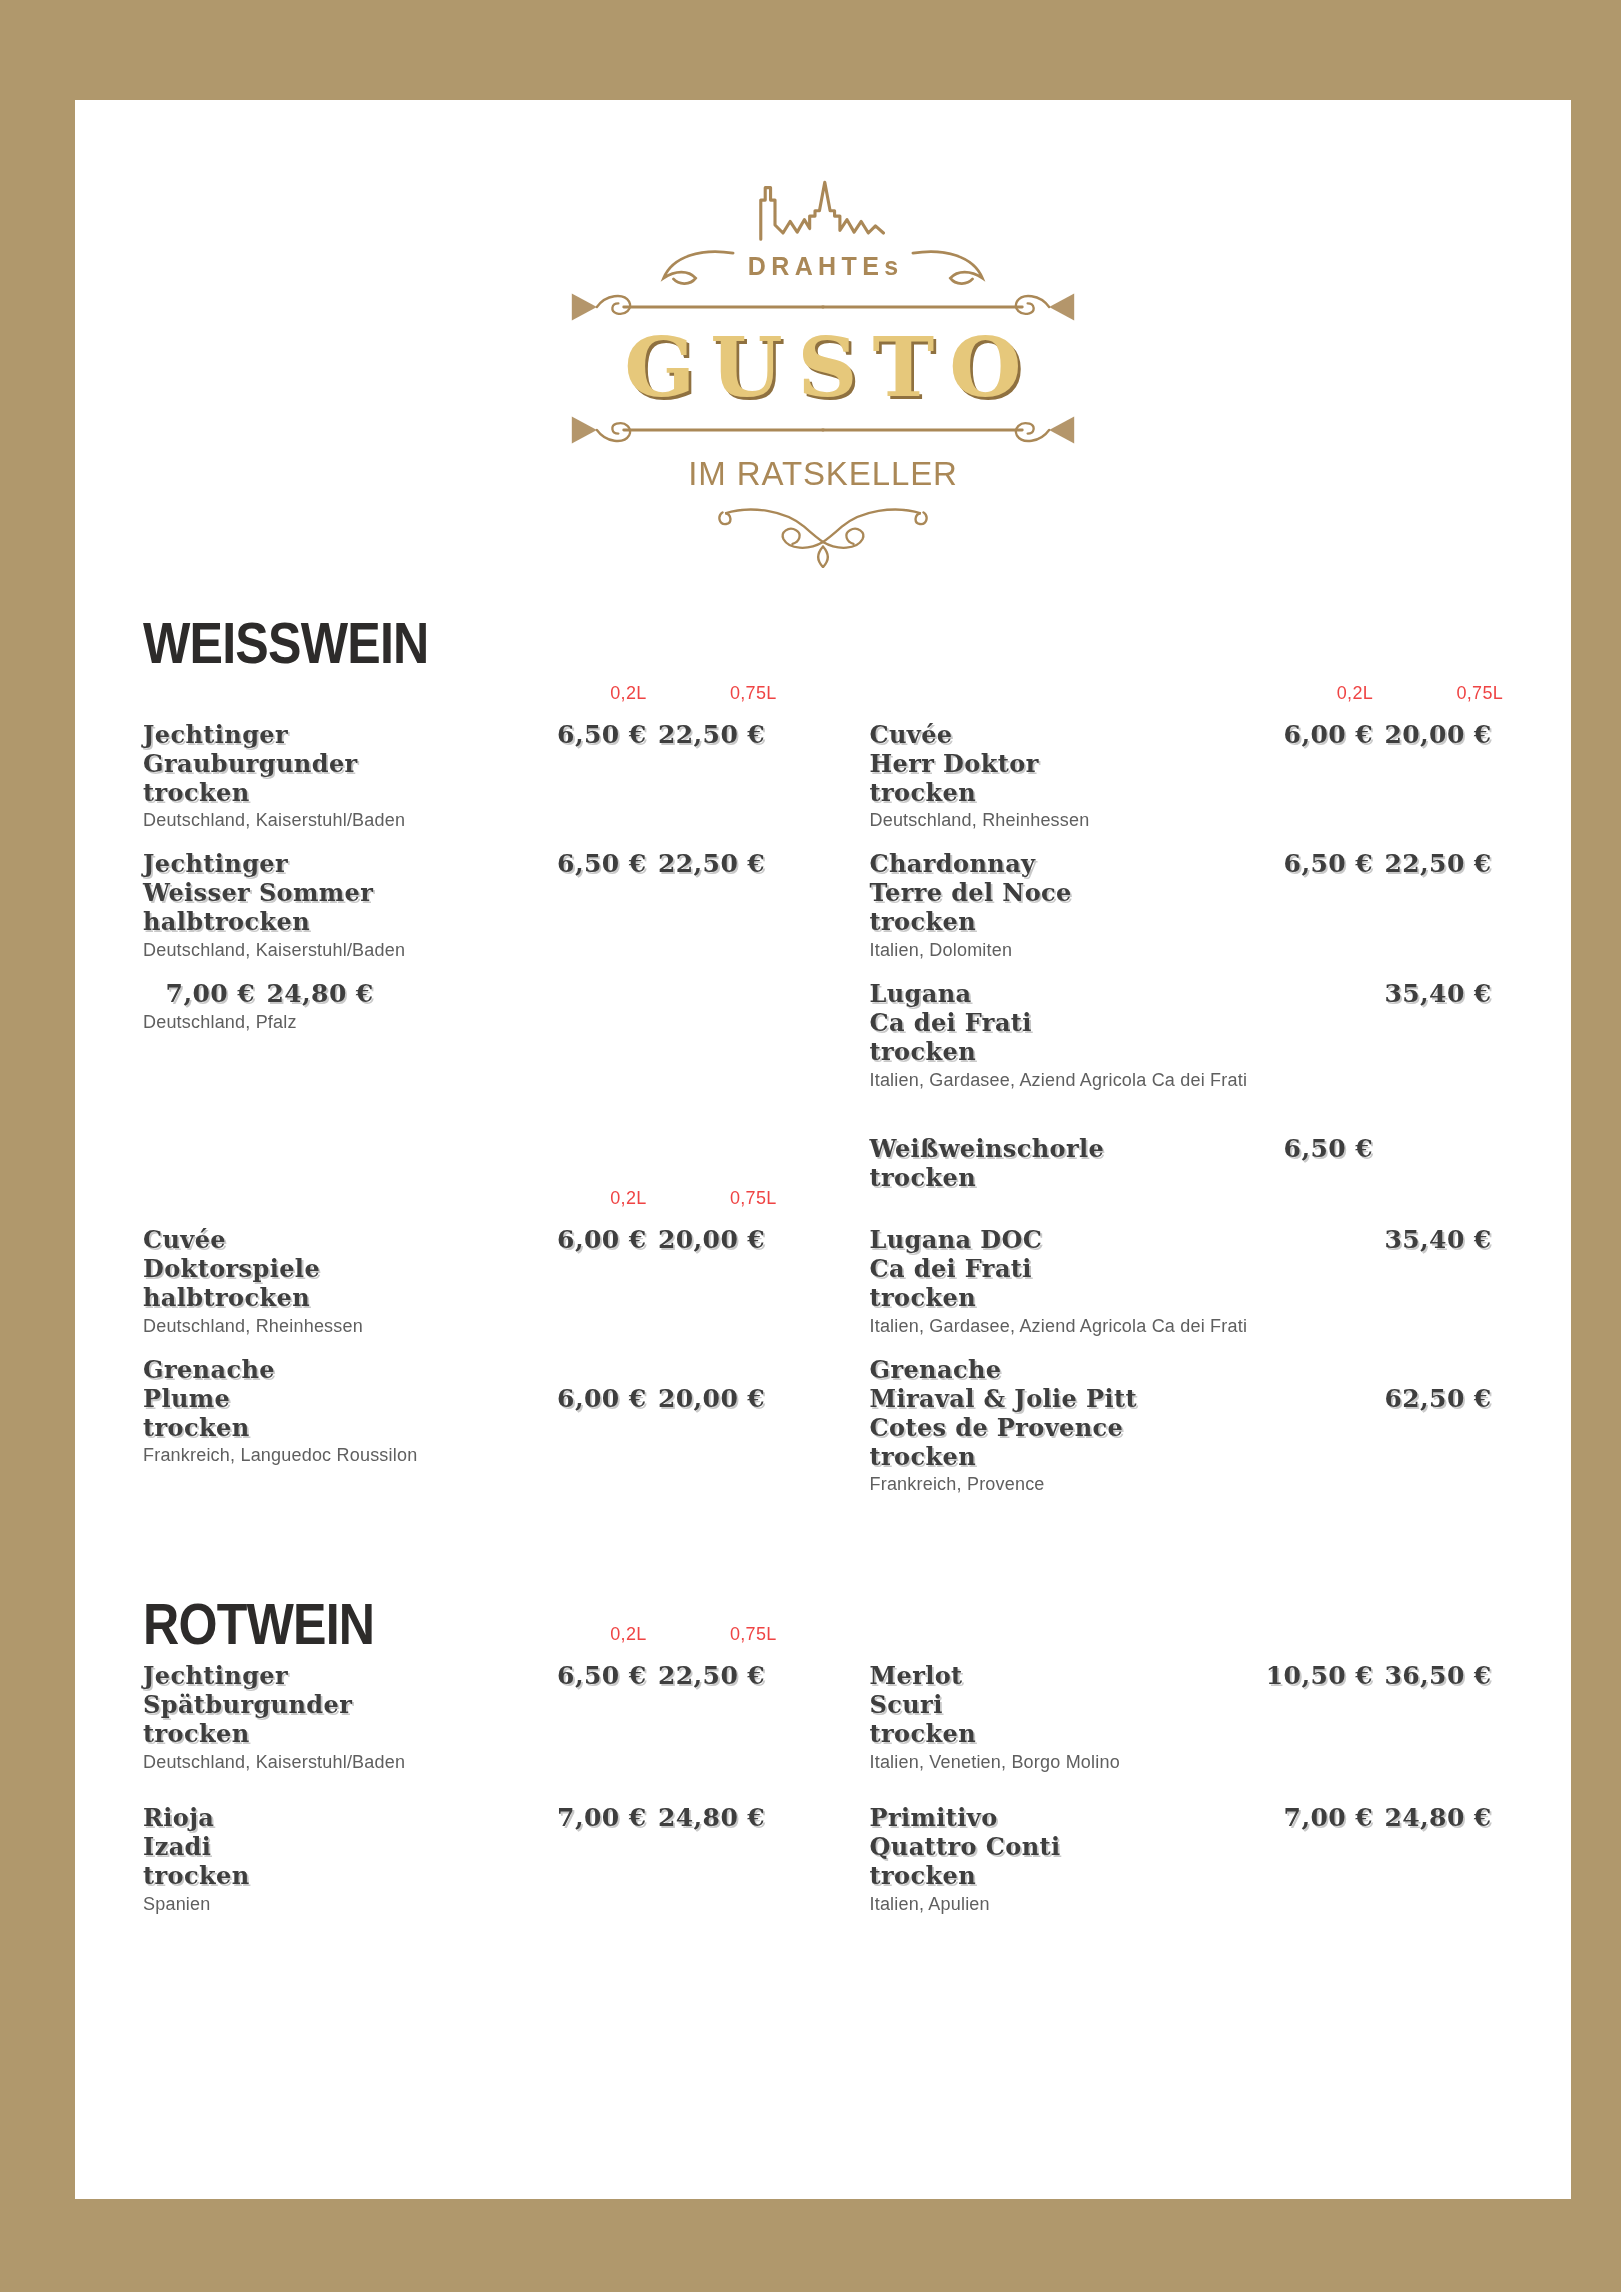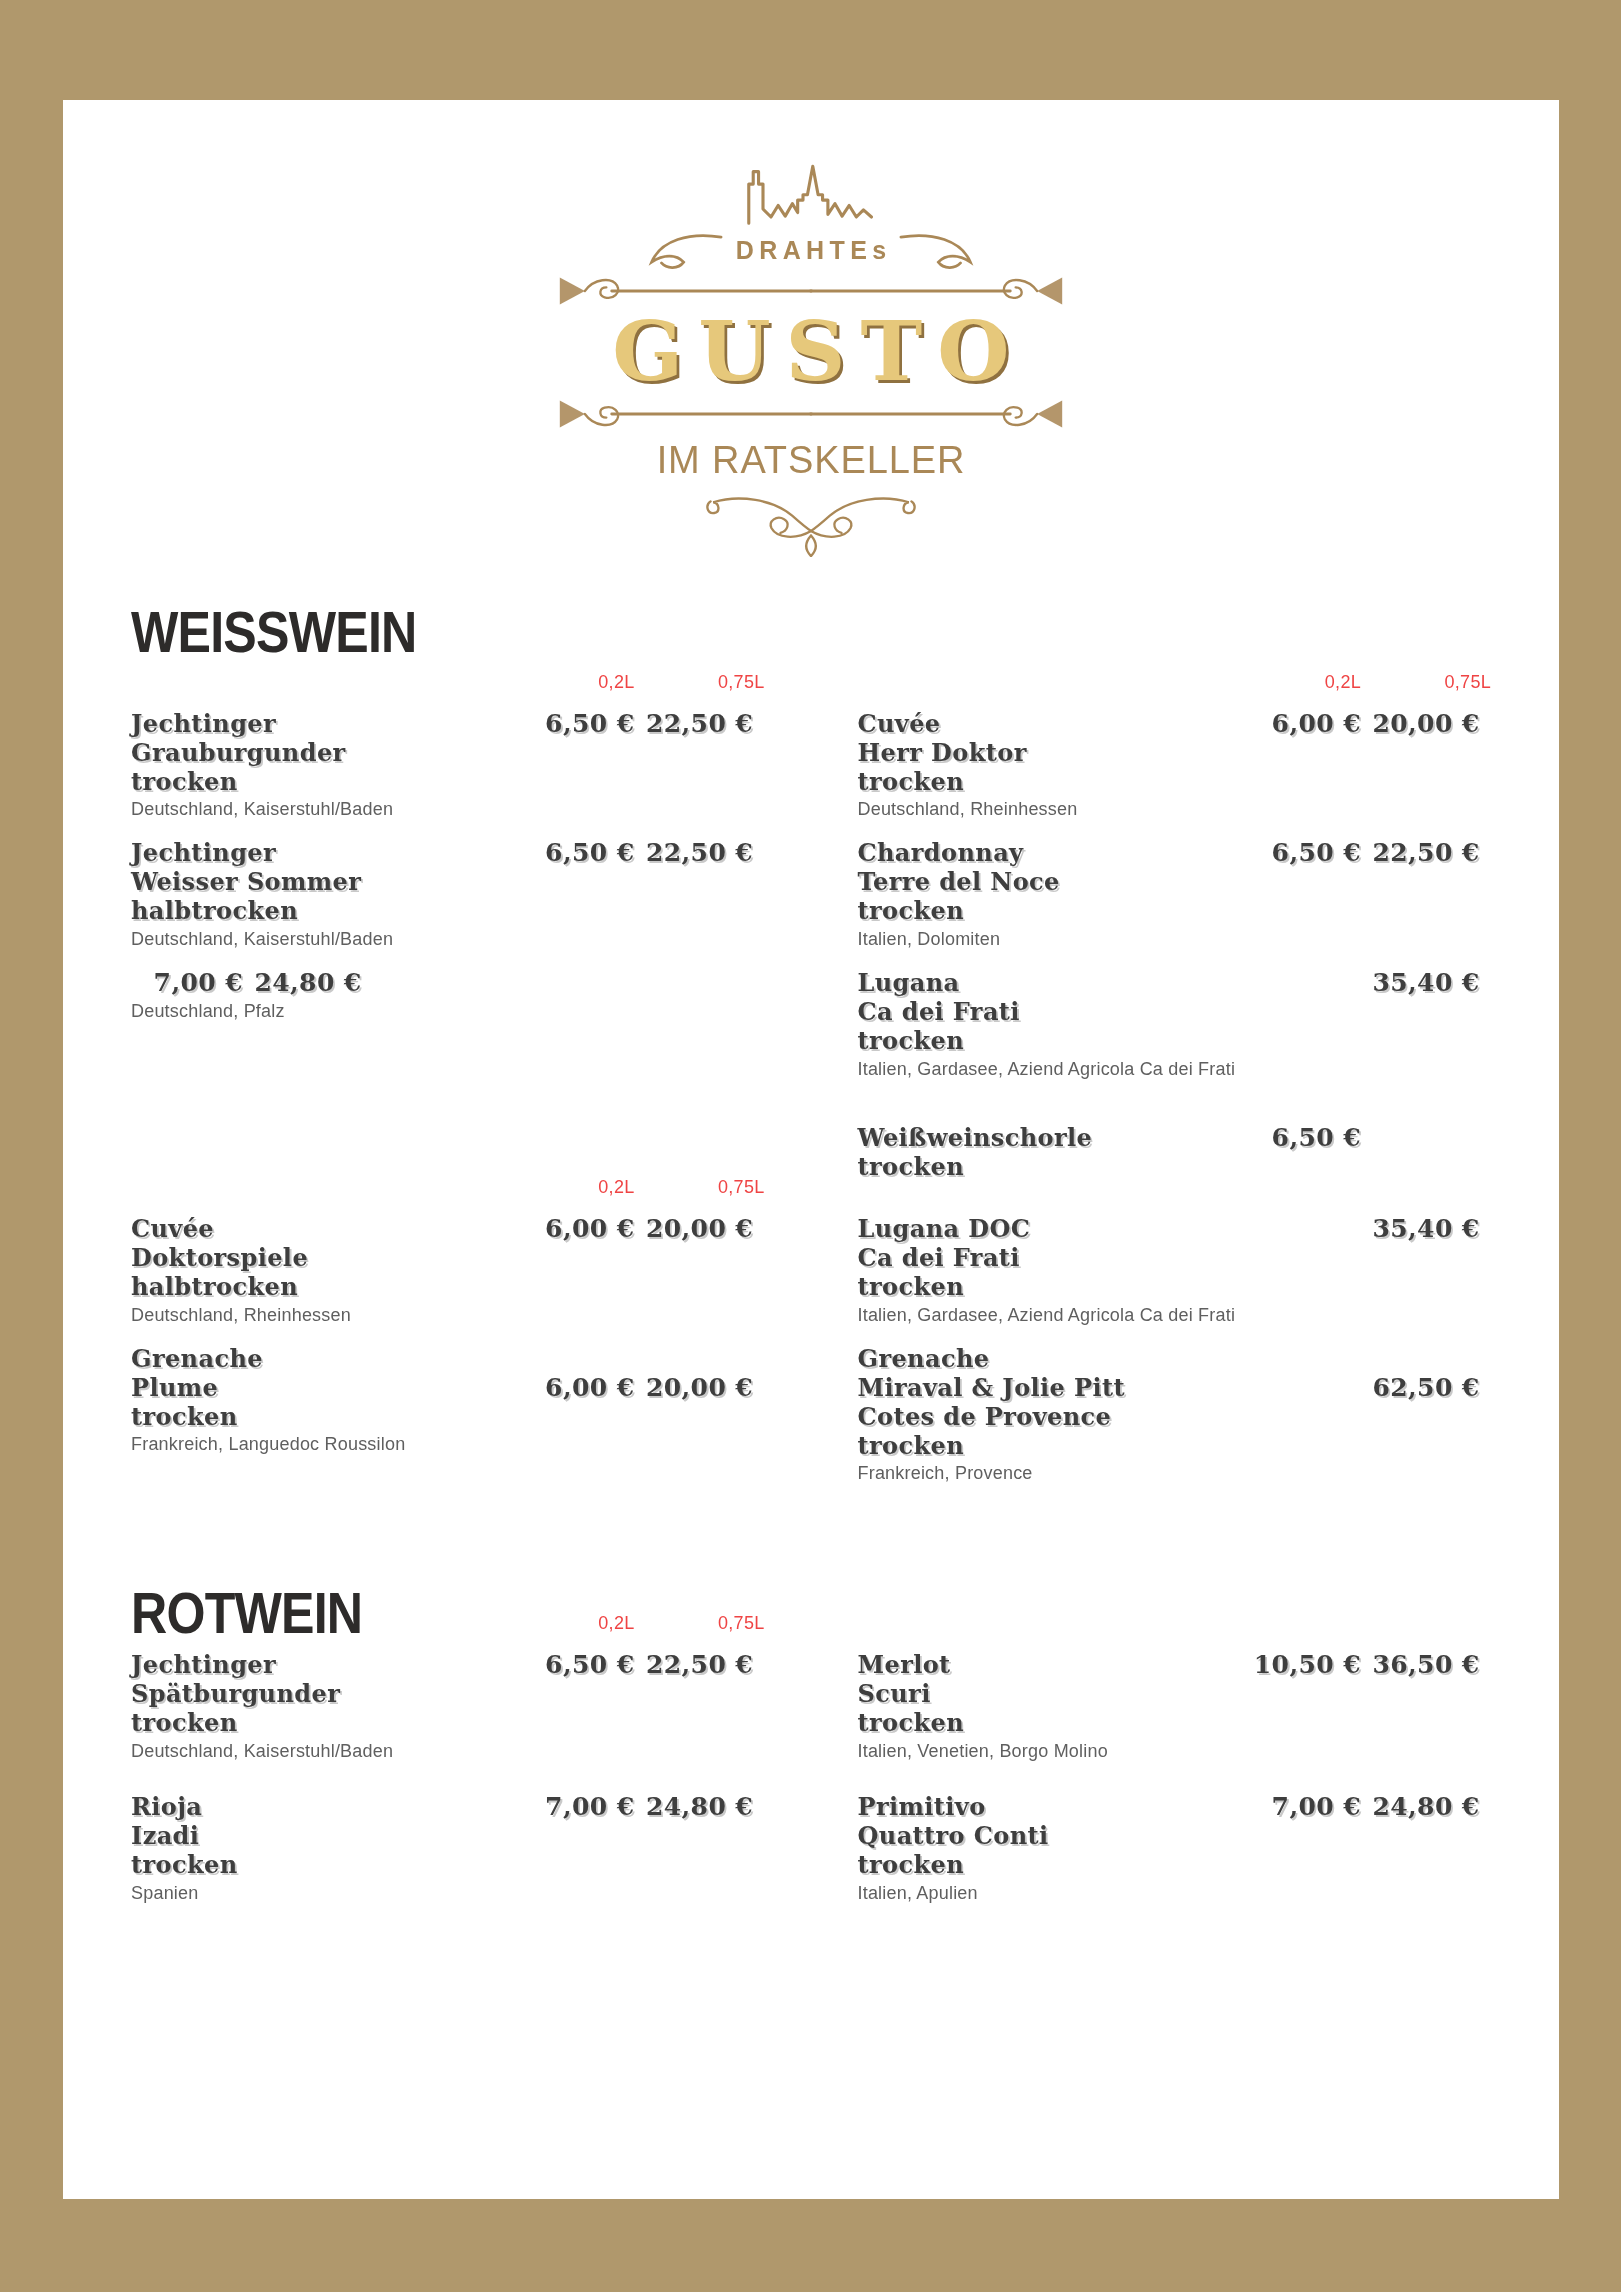--- a/index.html
+++ b/index.html
@@ -14,8 +14,9 @@
     background: #ffffff;
     width: 100%; height: 100%;
     box-sizing: border-box;
-    padding: 0 68px;
+    padding: 16px 68px;
     overflow: hidden;
+    margin-left: 12px;
   }
 
   

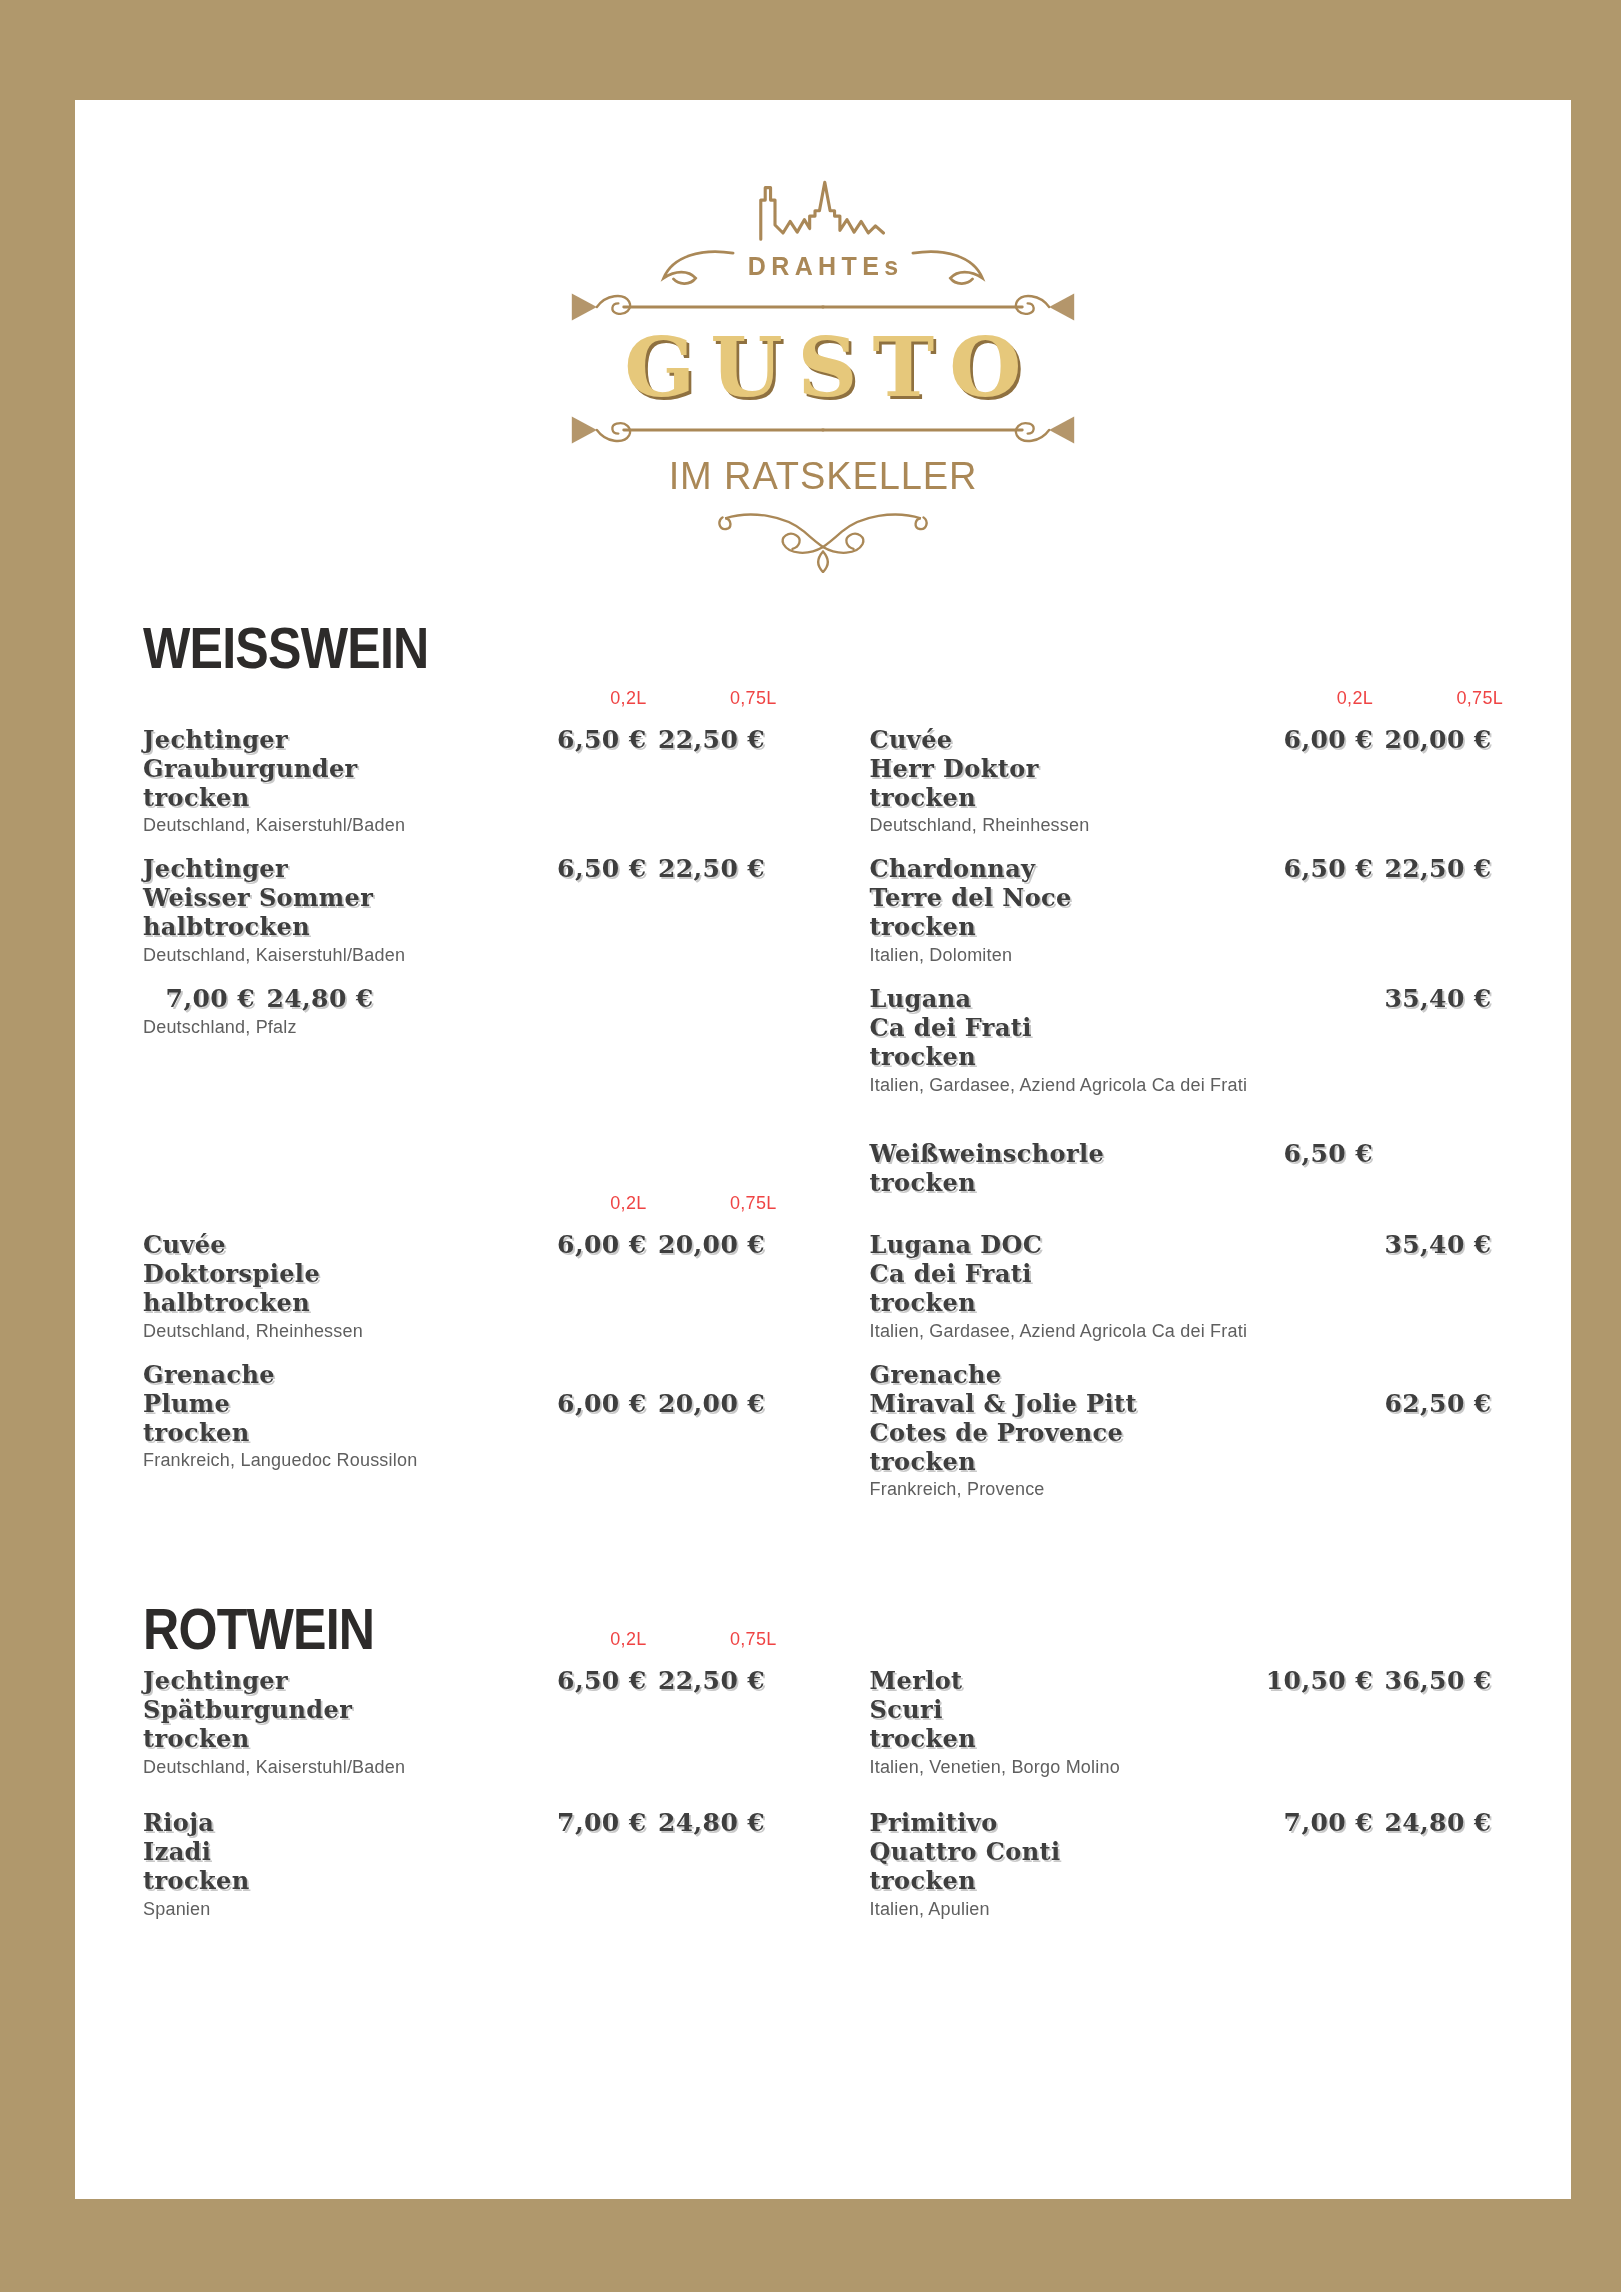--- a/index.html
+++ b/index.html
@@ -43,7 +43,7 @@
     white-space: nowrap;
   }
   .subtitle {
-    font-size: 38px; font-weight: 500; letter-spacing: 0.9px;
+    font-size: 33px; font-weight: 500; letter-spacing: 0.9px;
     color: #aa8857; margin-top: 7.2px; white-space: nowrap;
   }
   .flourish { width: 226px; height: 70px; margin-top: 5.4px; }

